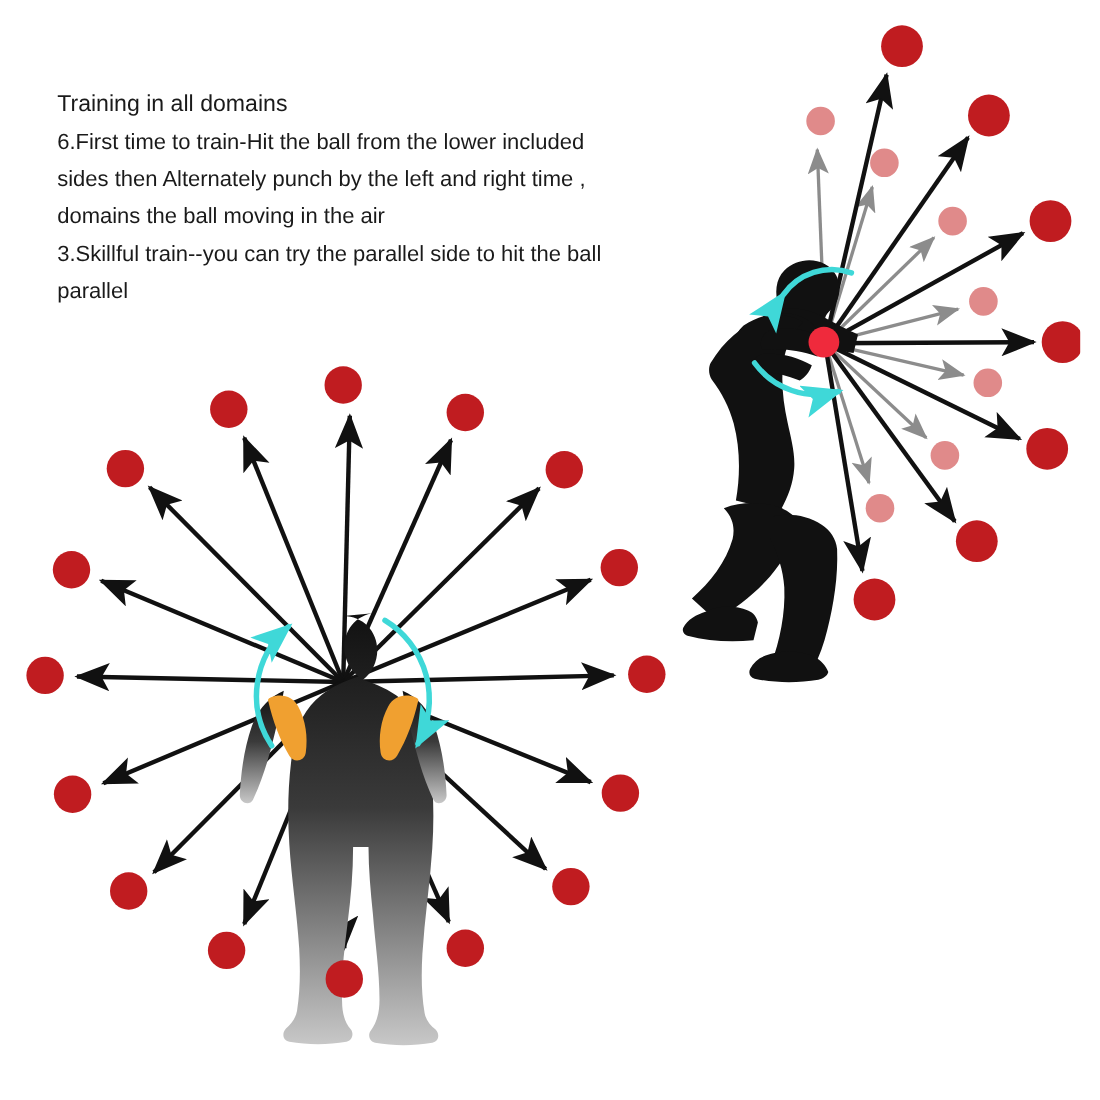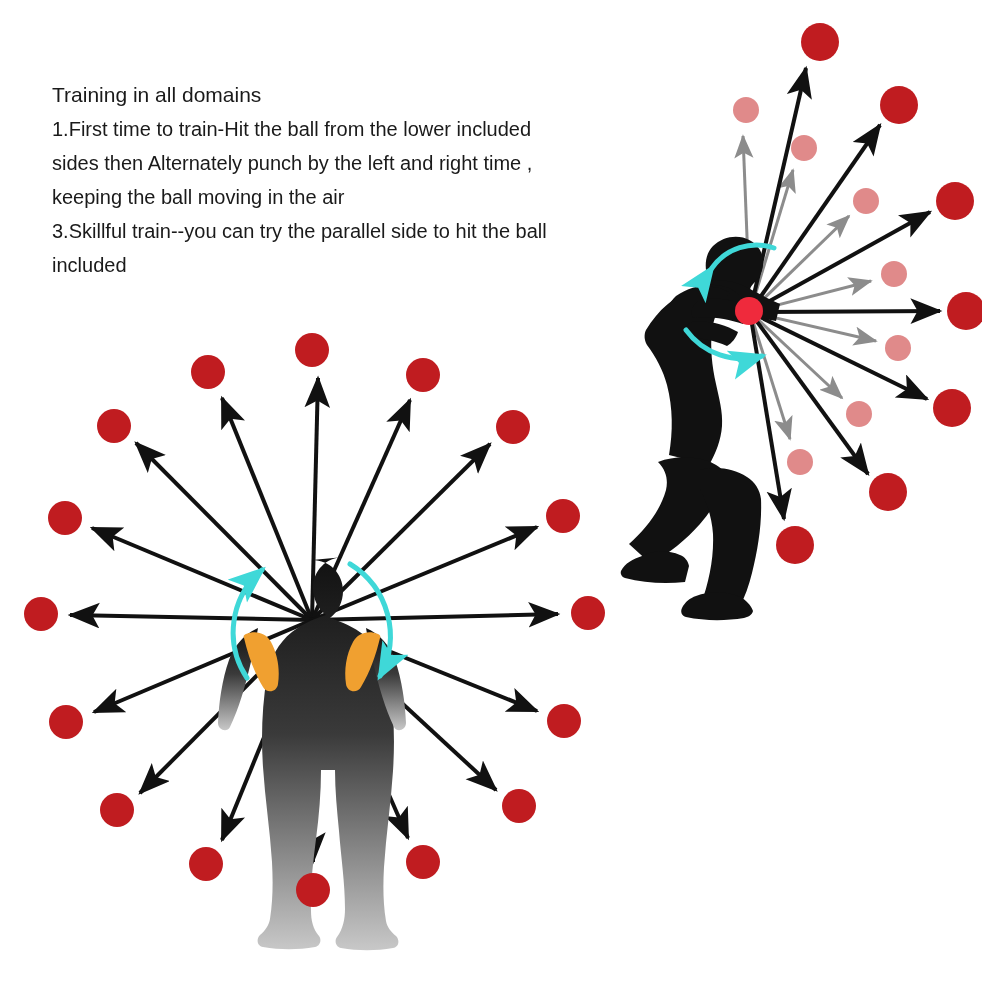--- a/index.html
+++ b/index.html
@@ -47,7 +47,7 @@
 
   <div id="instructions">
     <div class="title">Training in all domains</div>
-    <div class="line">1.First time to train-Hit the ball from the lower included</div>
+    <div class="line">6.First time to train-Hit the ball from the lower included</div>
     <div class="line">sides then Alternately punch by the left and right time ,</div>
     <div class="line">keeping the ball moving in the air</div>
     <div class="line">3.Skillful train--you can try the parallel side to hit the ball</div>

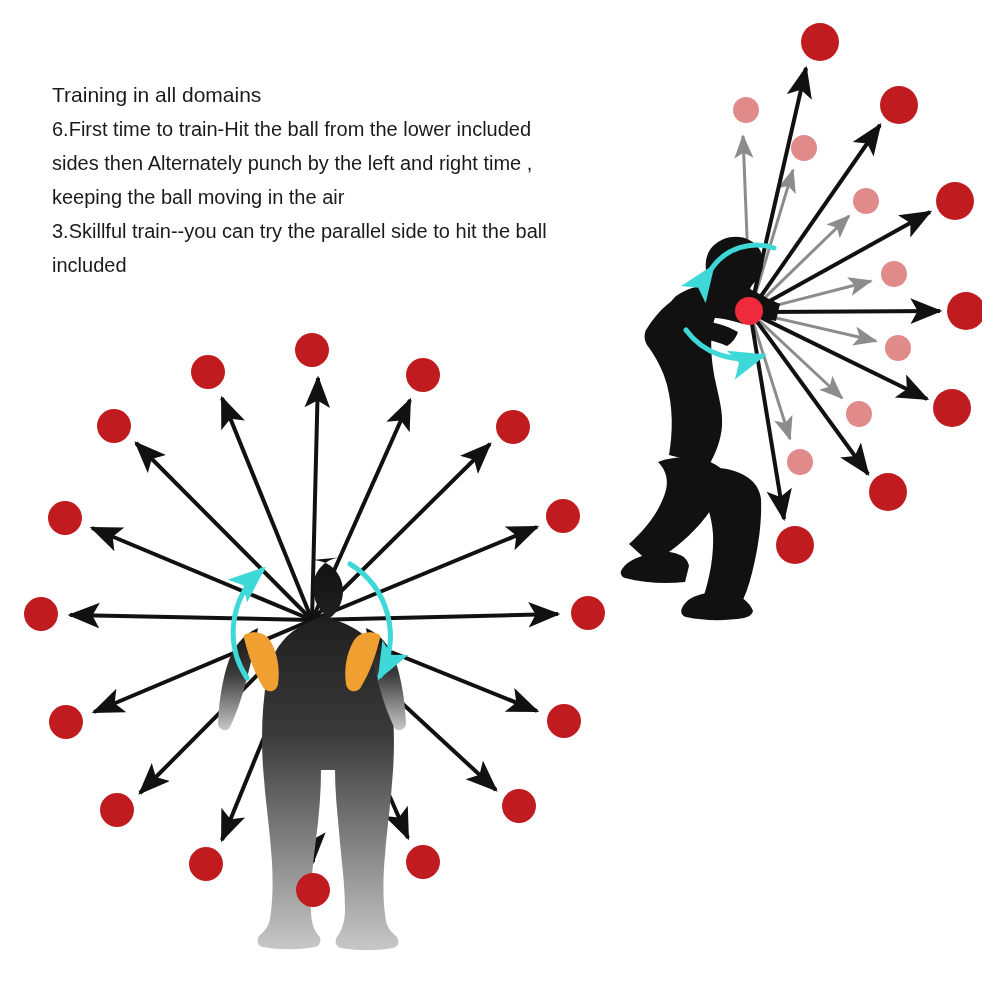--- a/index.html
+++ b/index.html
@@ -49,7 +49,7 @@
     <div class="title">Training in all domains</div>
     <div class="line">6.First time to train-Hit the ball from the lower included</div>
     <div class="line">sides then Alternately punch by the left and right time ,</div>
-    <div class="line">keeping the ball moving in the air</div>
+    <div class="line">domains the ball moving in the air</div>
     <div class="line">3.Skillful train--you can try the parallel side to hit the ball</div>
     <div class="line">included</div>
   </div>

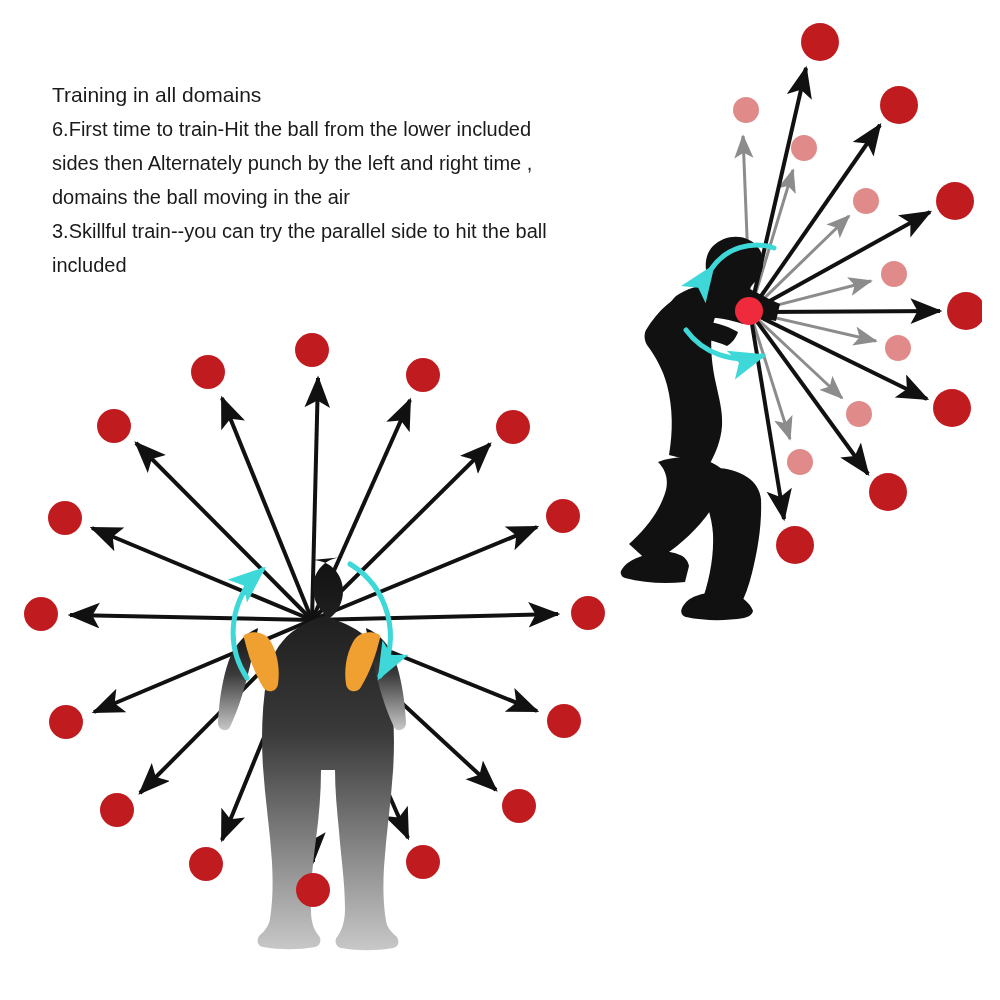--- a/index.html
+++ b/index.html
@@ -51,7 +51,7 @@
     <div class="line">sides then Alternately punch by the left and right time ,</div>
     <div class="line">domains the ball moving in the air</div>
     <div class="line">3.Skillful train--you can try the parallel side to hit the ball</div>
-    <div class="line">included</div>
+    <div class="line">parallel</div>
   </div>
 
   <svg class="art" viewBox="0 0 1000 1000">

